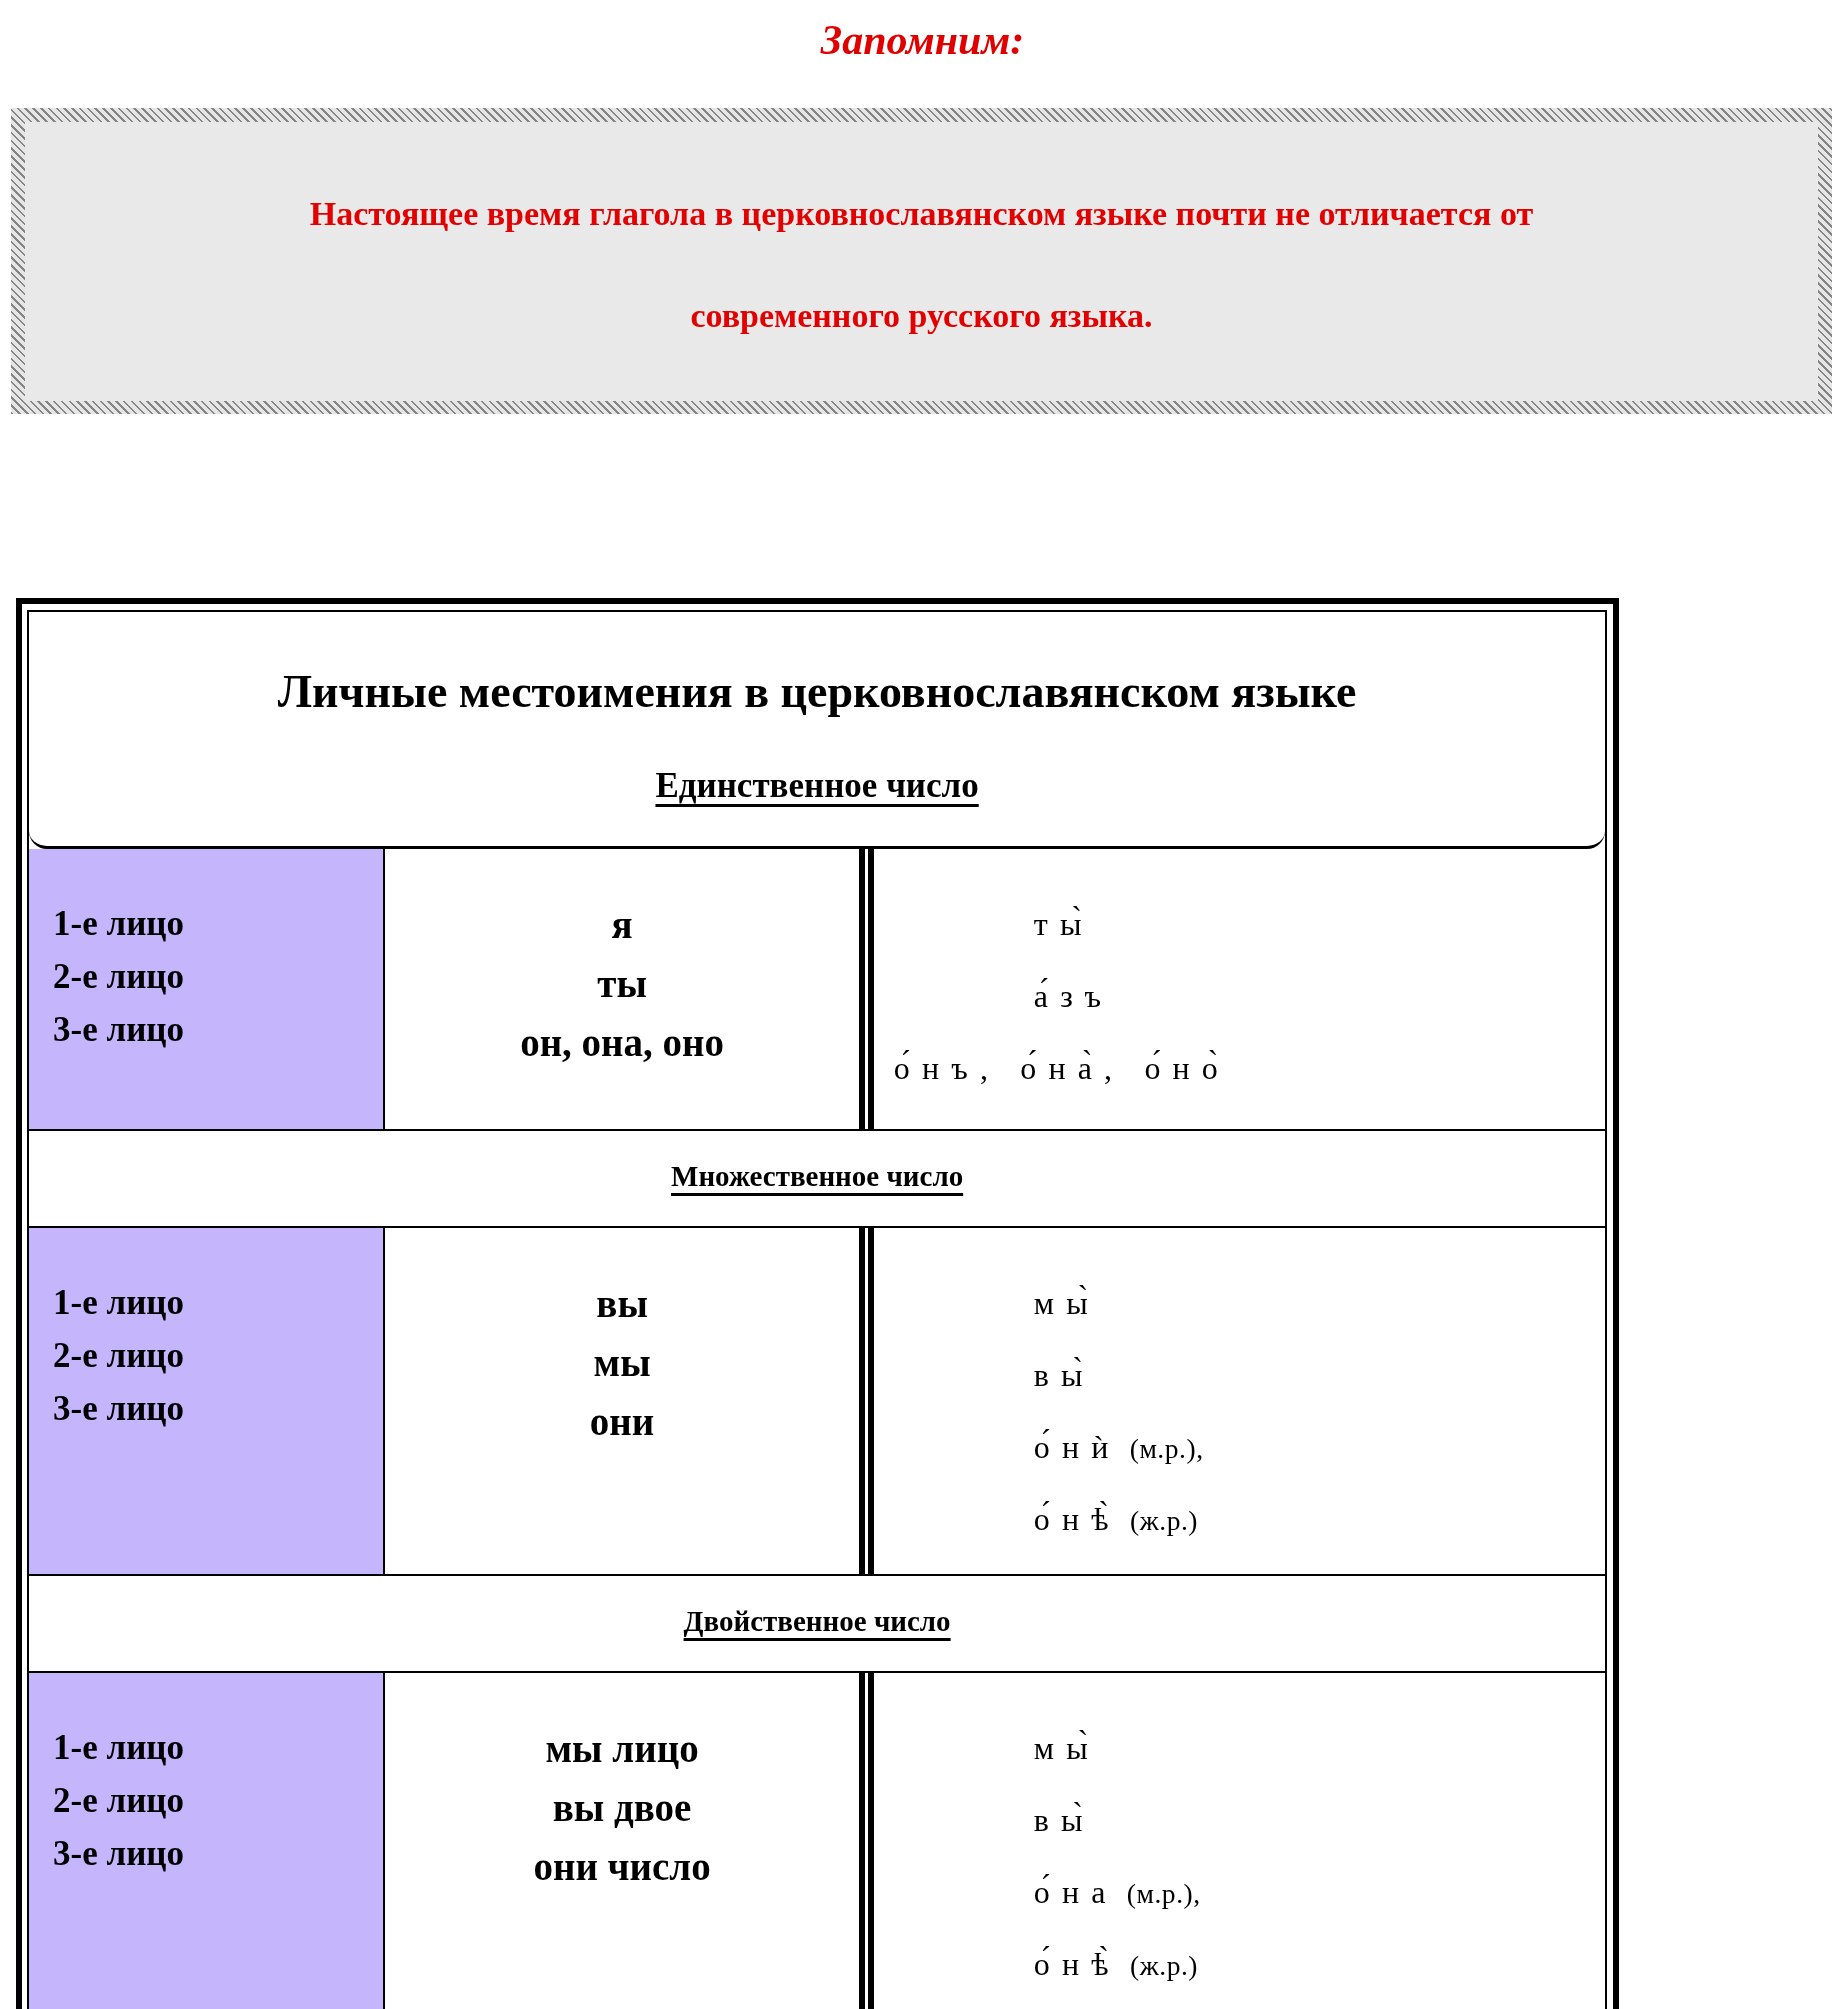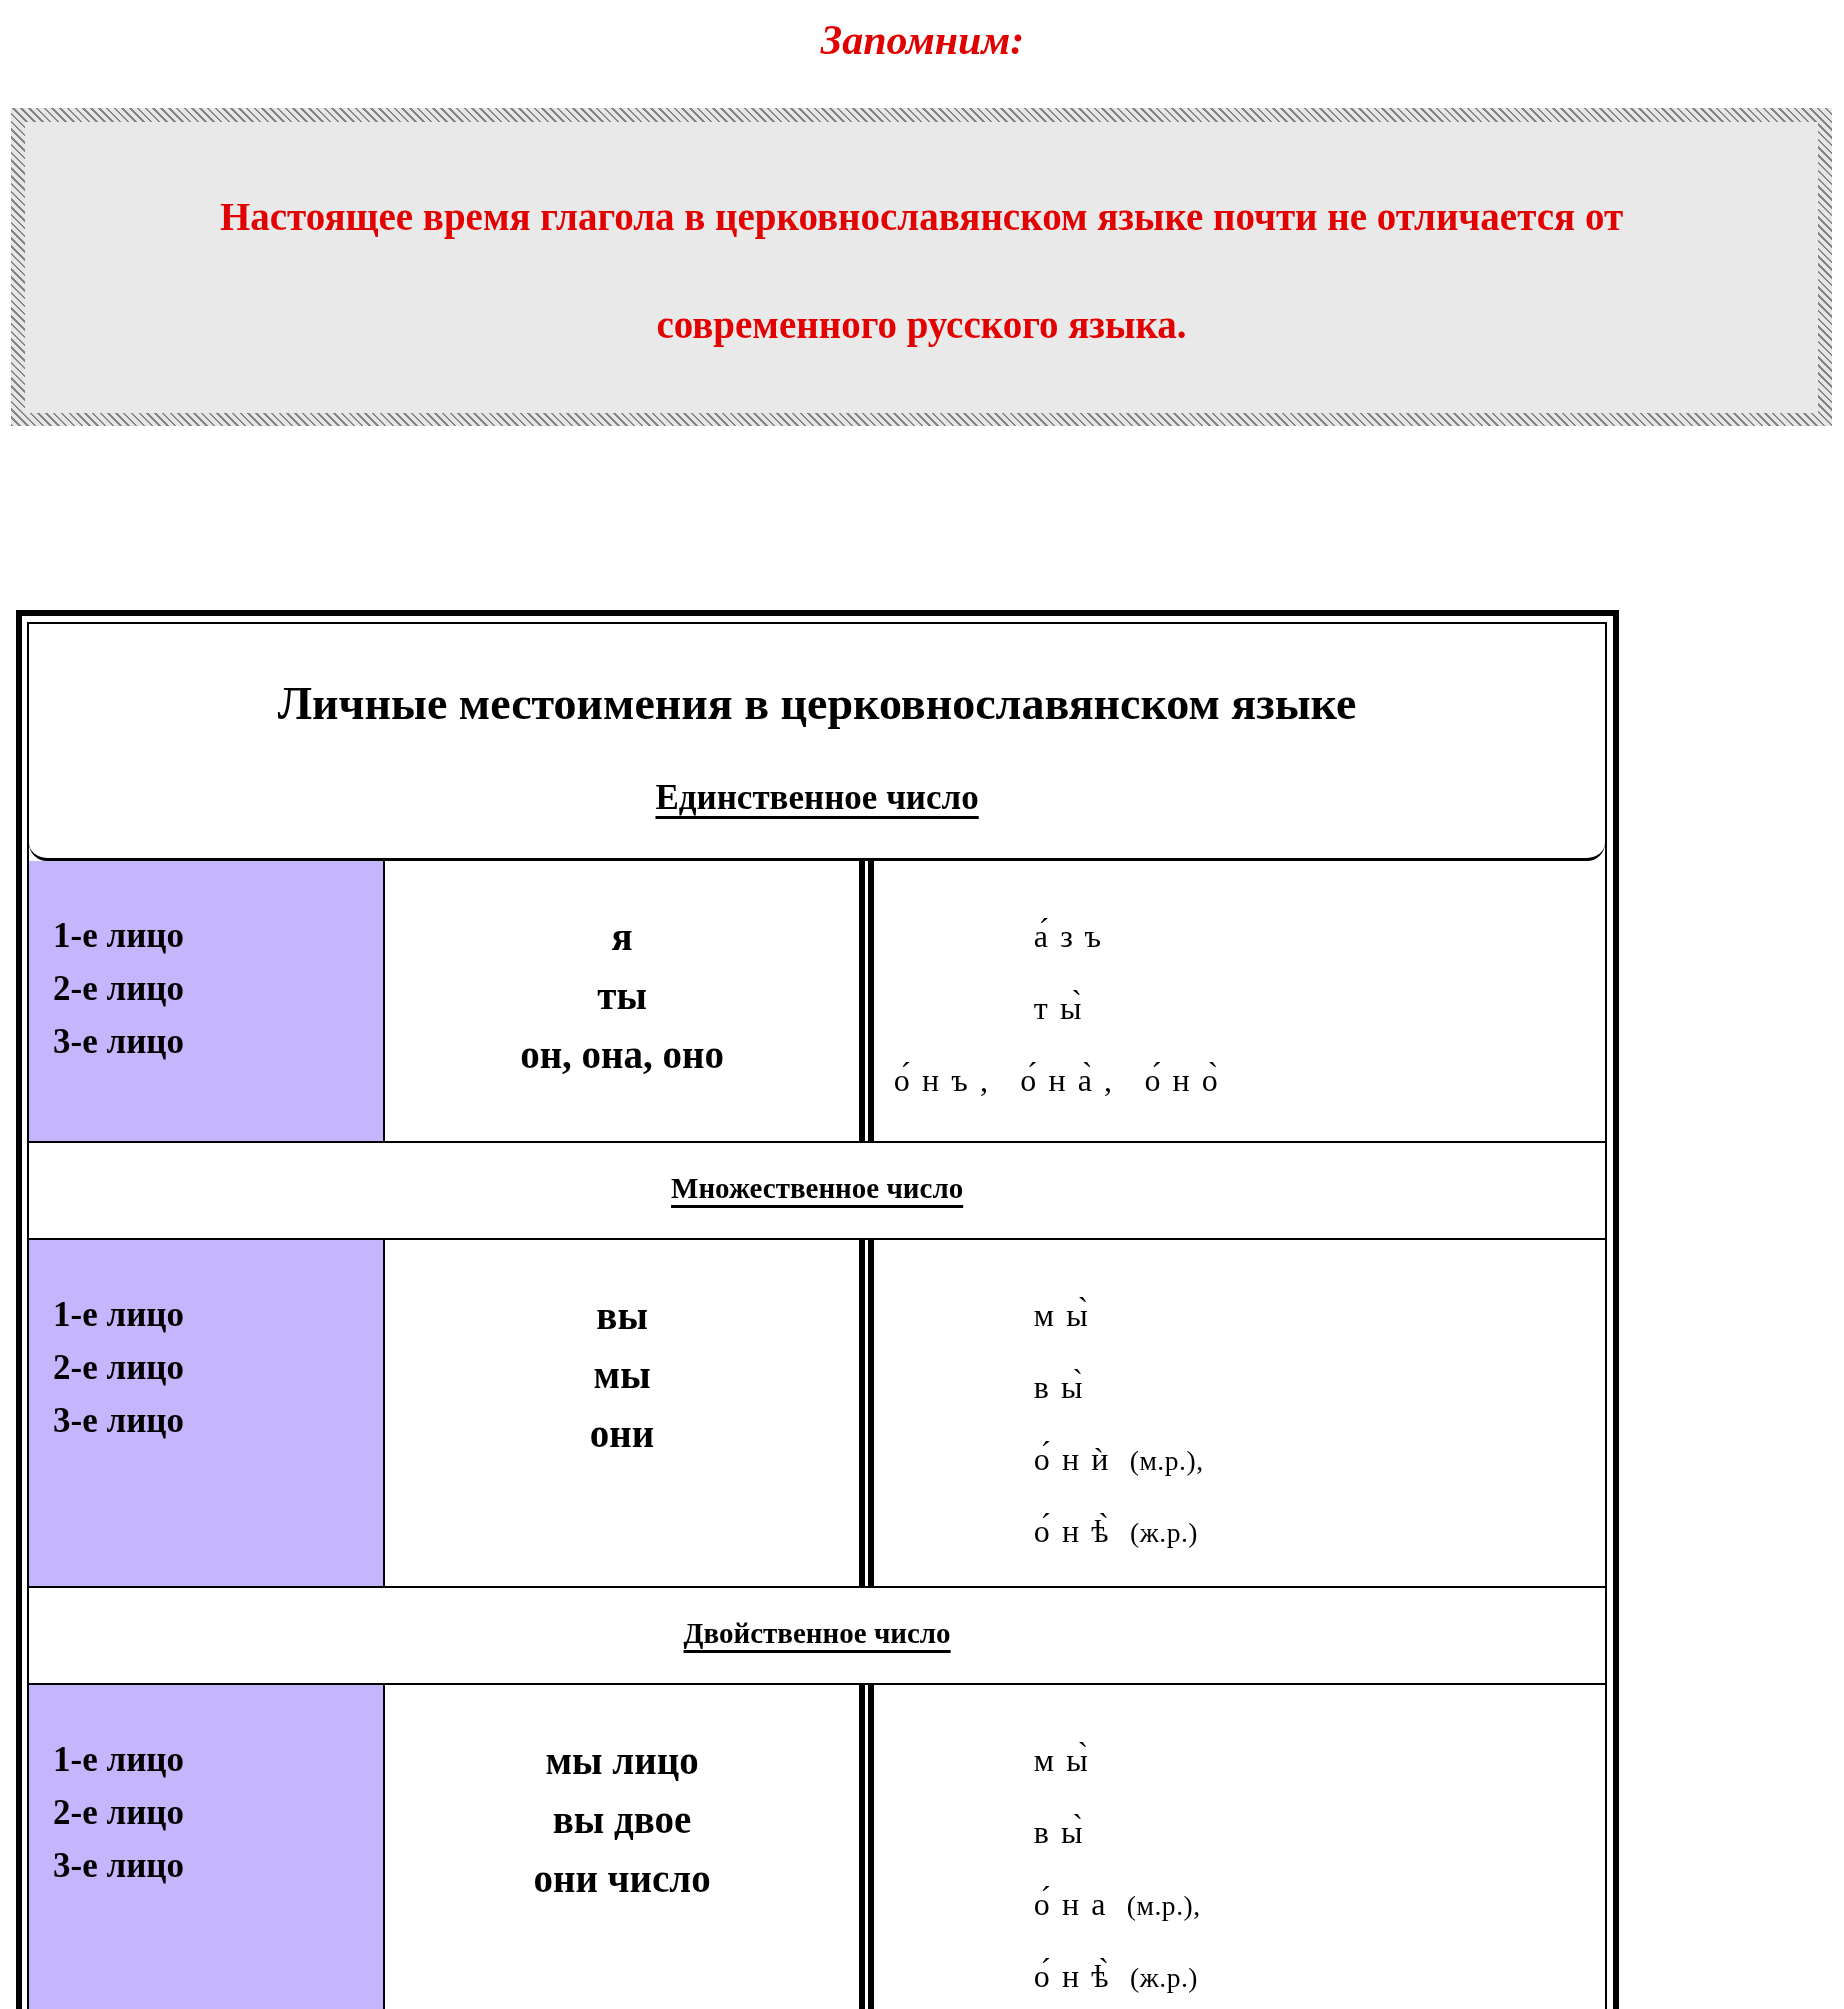--- a/index.html
+++ b/index.html
@@ -37,7 +37,7 @@
     text-align:center;
     color:#e30000;
     font-weight:bold;
-    font-size:39px;
+    font-size:34px;
     line-height:1.2;
   }
   .note-line-1 { margin-bottom:61px; }

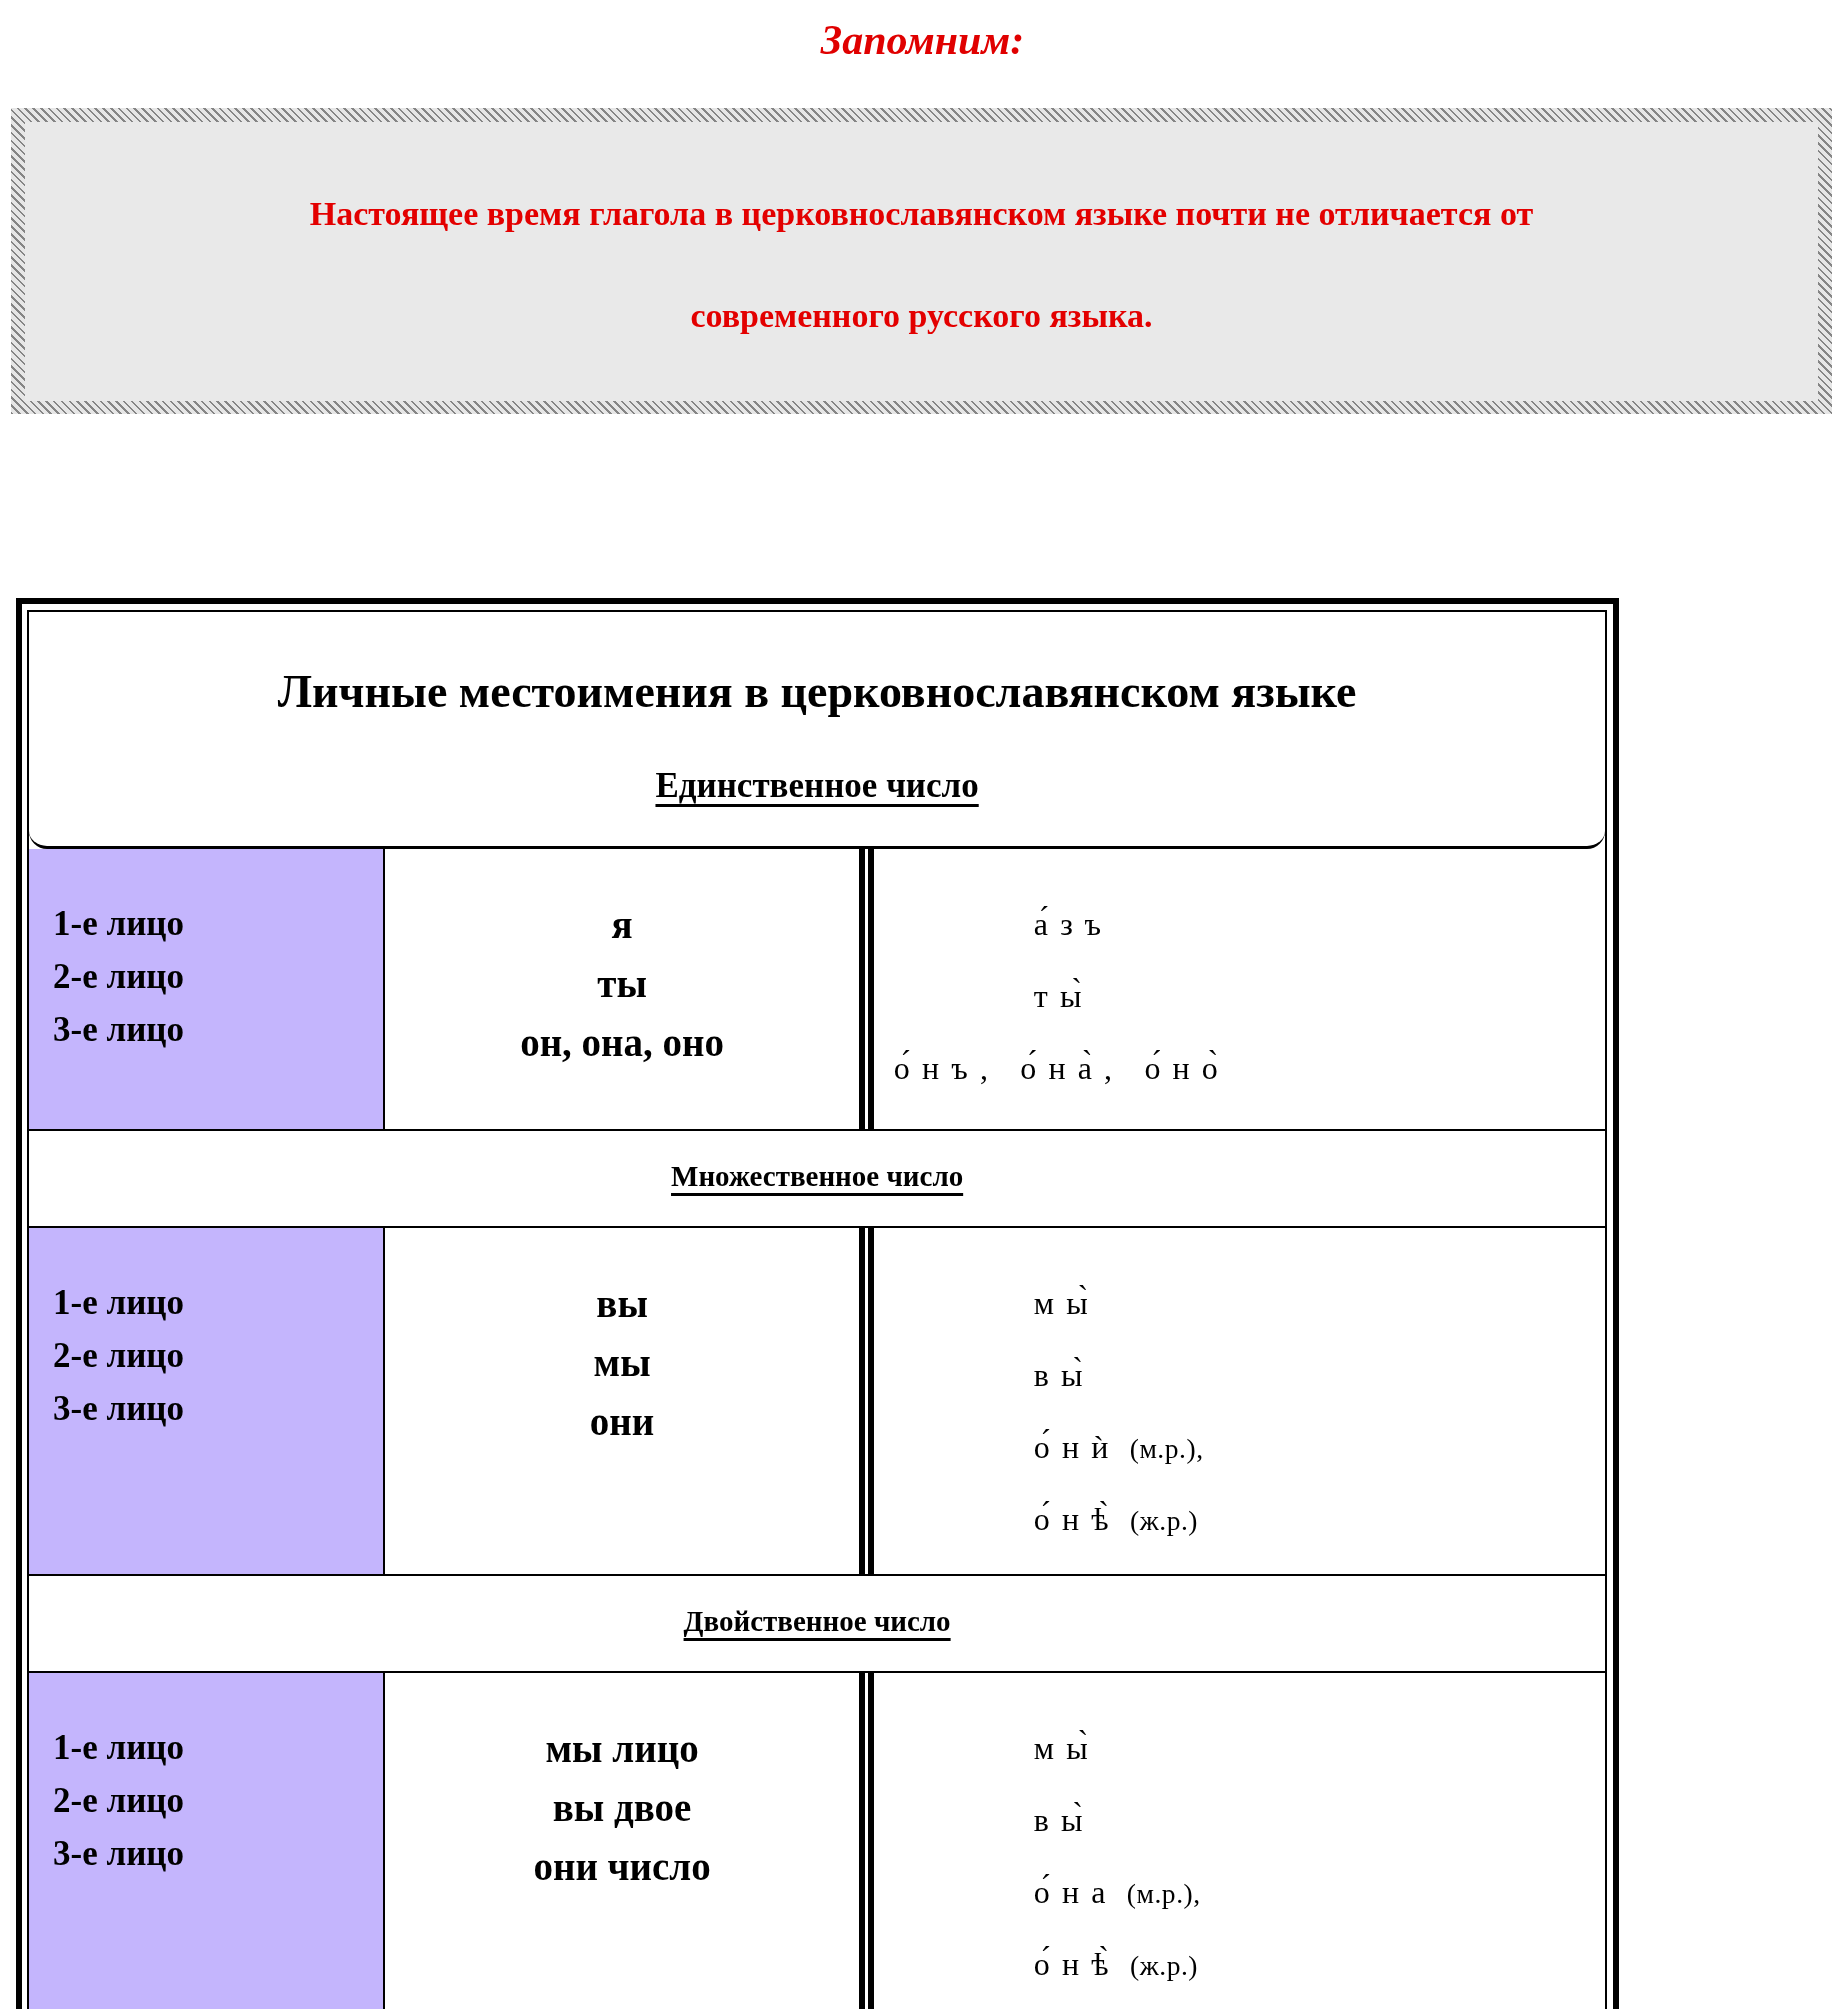--- a/index.html
+++ b/index.html
@@ -160,8 +160,8 @@
         </div>
         <div class="divider"></div>
         <div class="cell-right">
+          <div class="cs-line line-indent"><span class="cs-word">ты̀</span><span class="cs-note"></span></div>
           <div class="cs-line line-indent"><span class="cs-word">а́зъ</span><span class="cs-note"></span></div>
-          <div class="cs-line line-indent"><span class="cs-word">ты̀</span><span class="cs-note"></span></div>
           <div class="cs-line"><span class="cs-word">о́нъ,  о́на̀,  о́но̀</span><span class="cs-note"></span></div>
         </div>
       </div>

